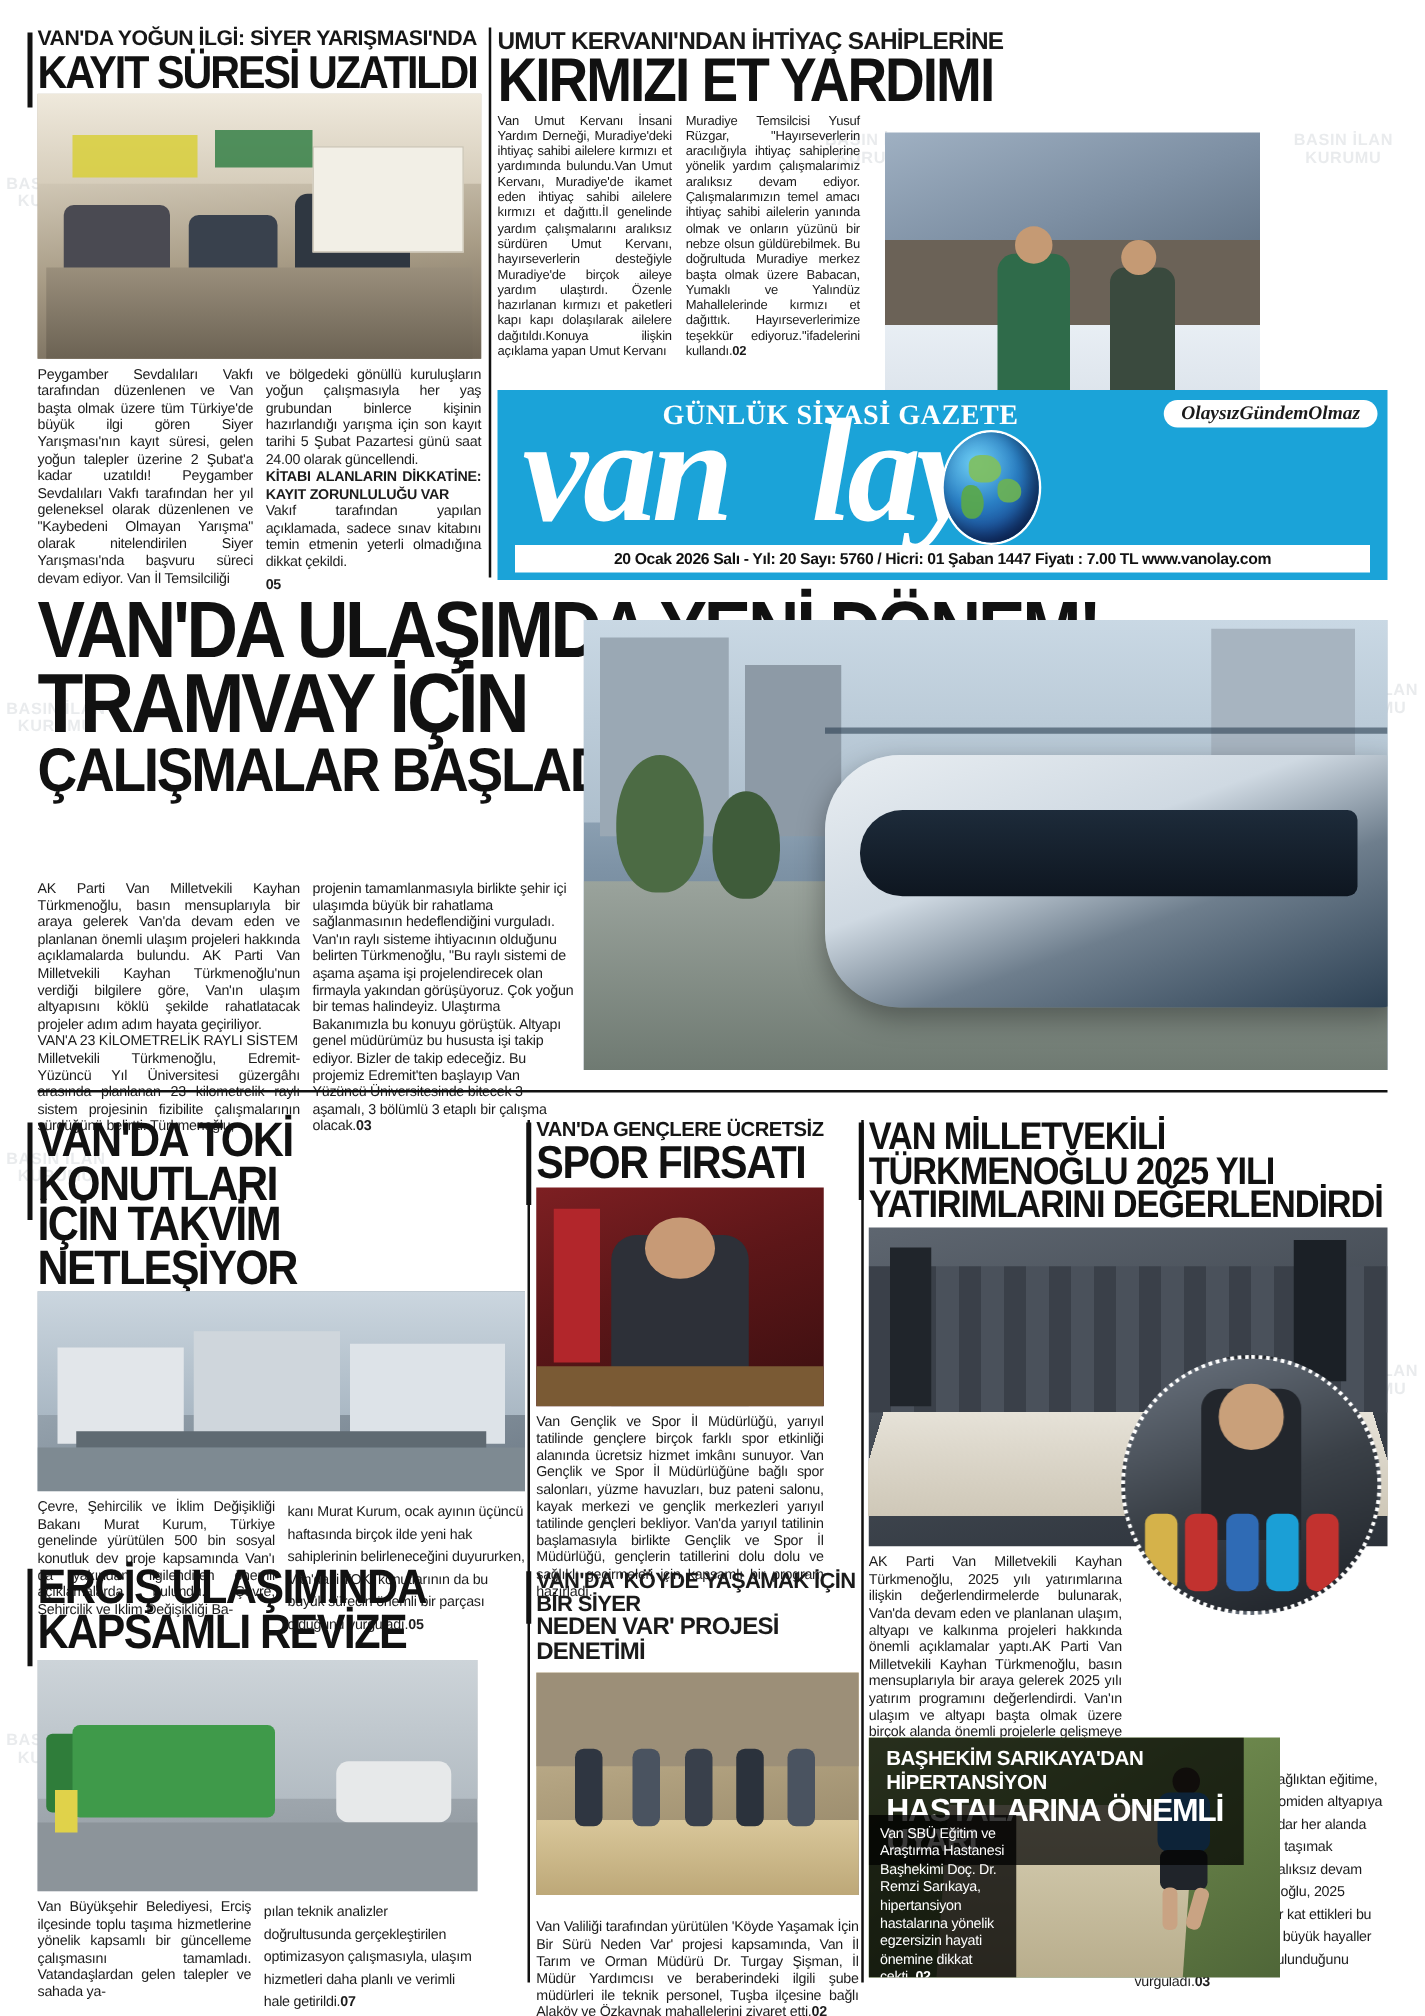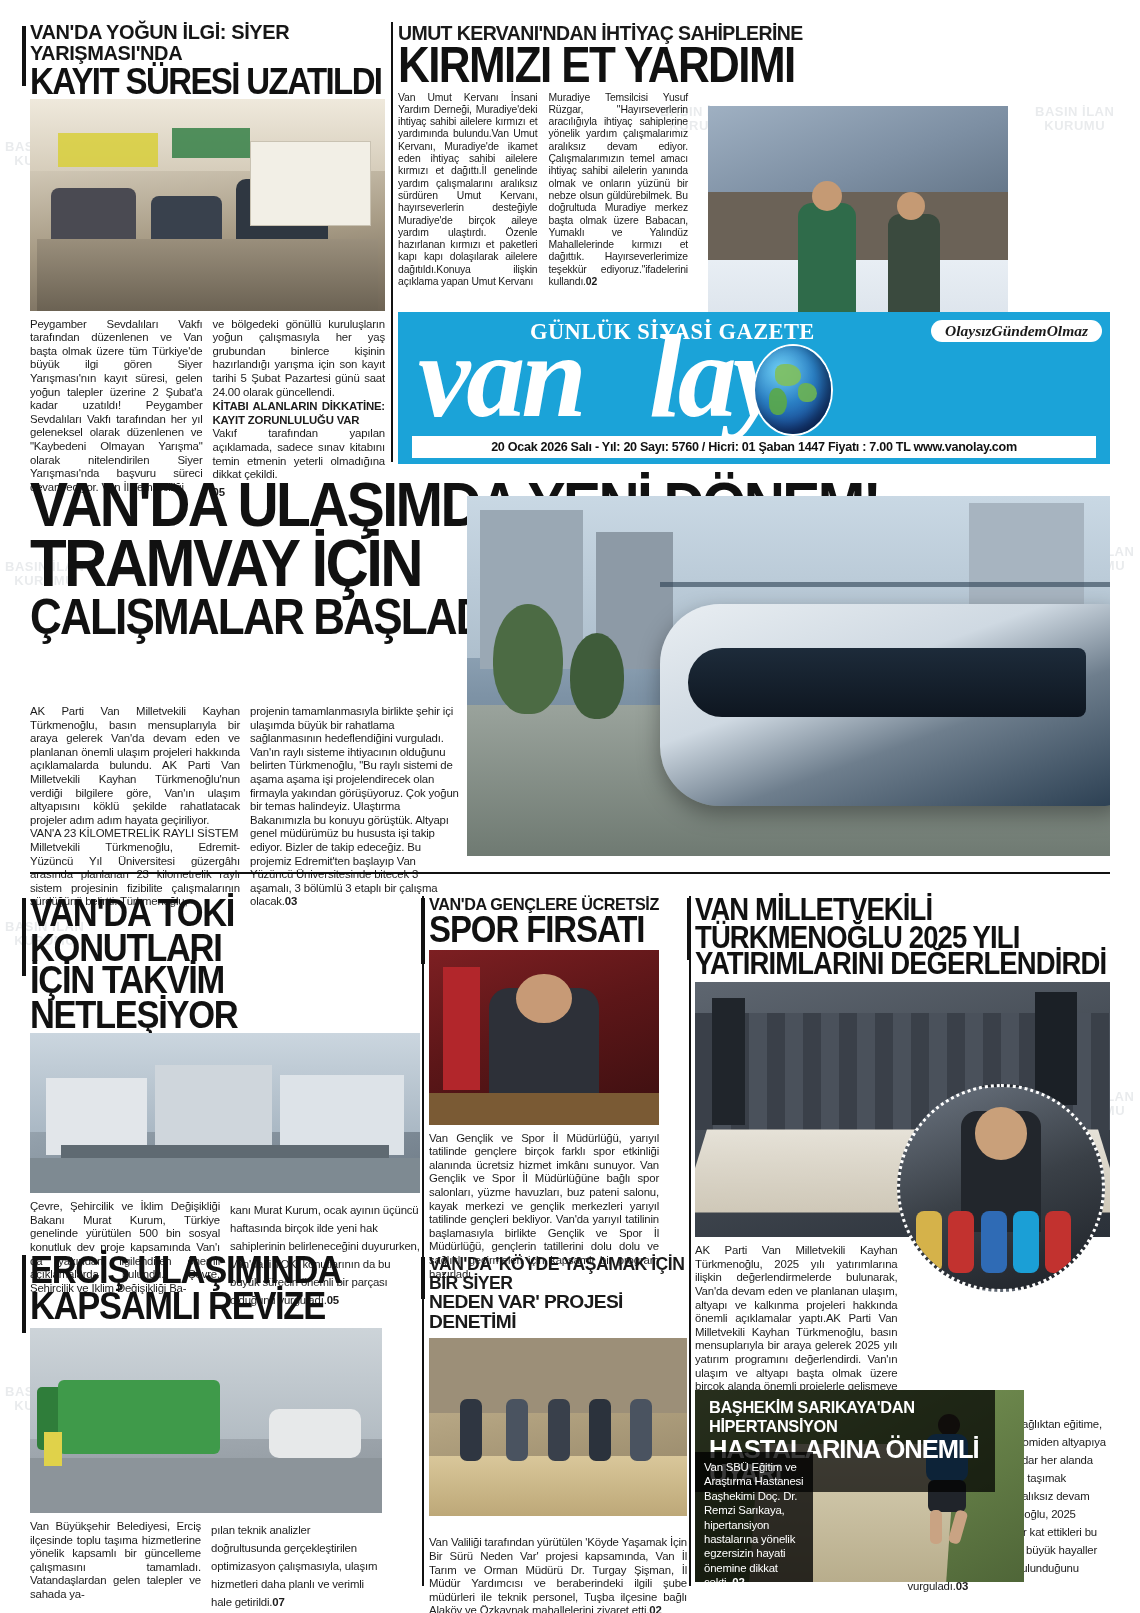--- a/index.html
+++ b/index.html
@@ -15,7 +15,7 @@
 
   
   .kicker {
-    font-weight: bold; font-size: 20px; letter-spacing: -0.4px;
+    font-weight: bold; font-size: 17px; letter-spacing: -0.4px;
     line-height: 1.05; color: #161616; white-space: nowrap;
   }
   .kicker-w { white-space: normal; }

